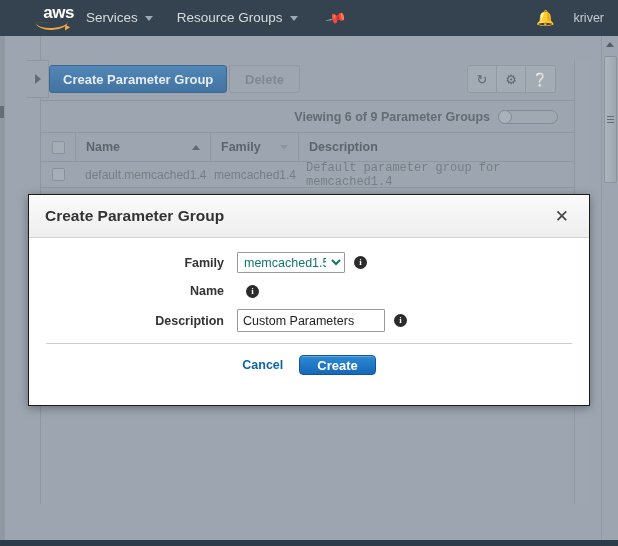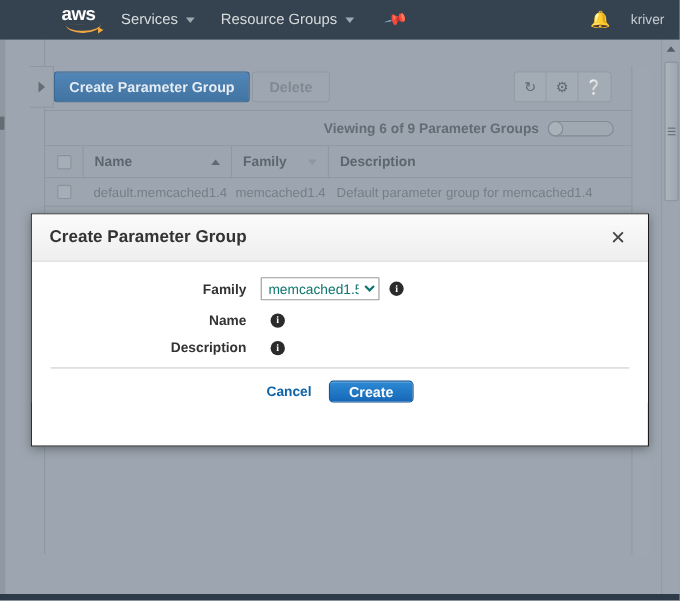--- a/index.html
+++ b/index.html
@@ -30,12 +30,12 @@
     z-index: 30;
   }
   .nav-logo {
-    margin-left: 56px;
+    margin-left: 32px;
     width: 42px; height: 26px;
     position: relative;
     display: flex;
     align-items: flex-start;
-    justify-content: flex-start;
+    justify-content: flex-end;
   }
   .nav-logo .awstext {
     color: #ffffff;

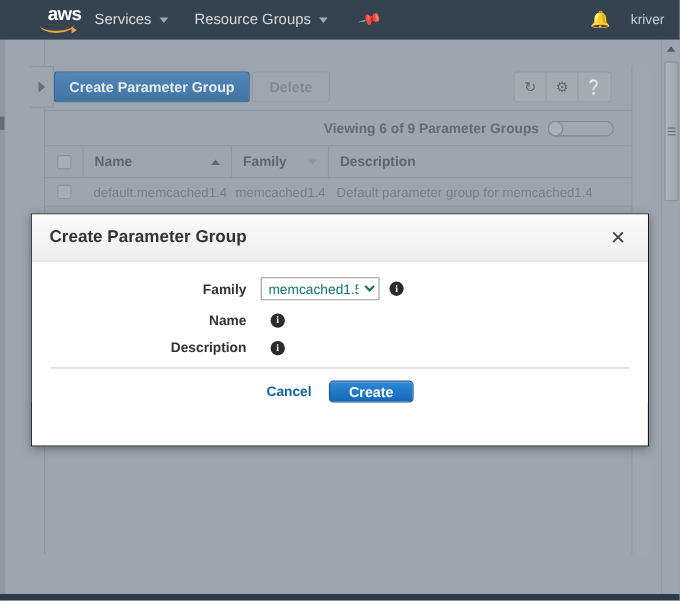--- a/index.html
+++ b/index.html
@@ -321,7 +321,7 @@
   .td-check { width: 34px; display: flex; justify-content: center; }
   .td-name { width: 135px; padding-left: 10px; }
   .td-family { width: 88px; padding-left: 4px; }
-  .td-desc { flex: 1; padding-left: 8px; }
+  .td-desc { flex: 1; padding-left: 8px; font-family: Liberation Mono, monospace; }
 
   
   .browser-scroll {

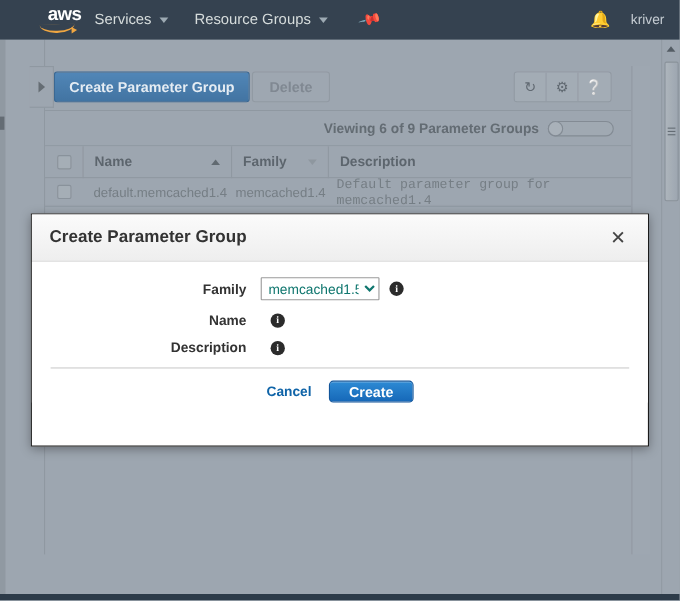--- a/index.html
+++ b/index.html
@@ -631,6 +631,7 @@
 
       <div class="form-row">
         <span class="form-label">Description</span>
+        <input class="text-ctl" type="text" value="Custom Parameters" style="">
         <span class="info-icon">i</span>
       </div>
 

